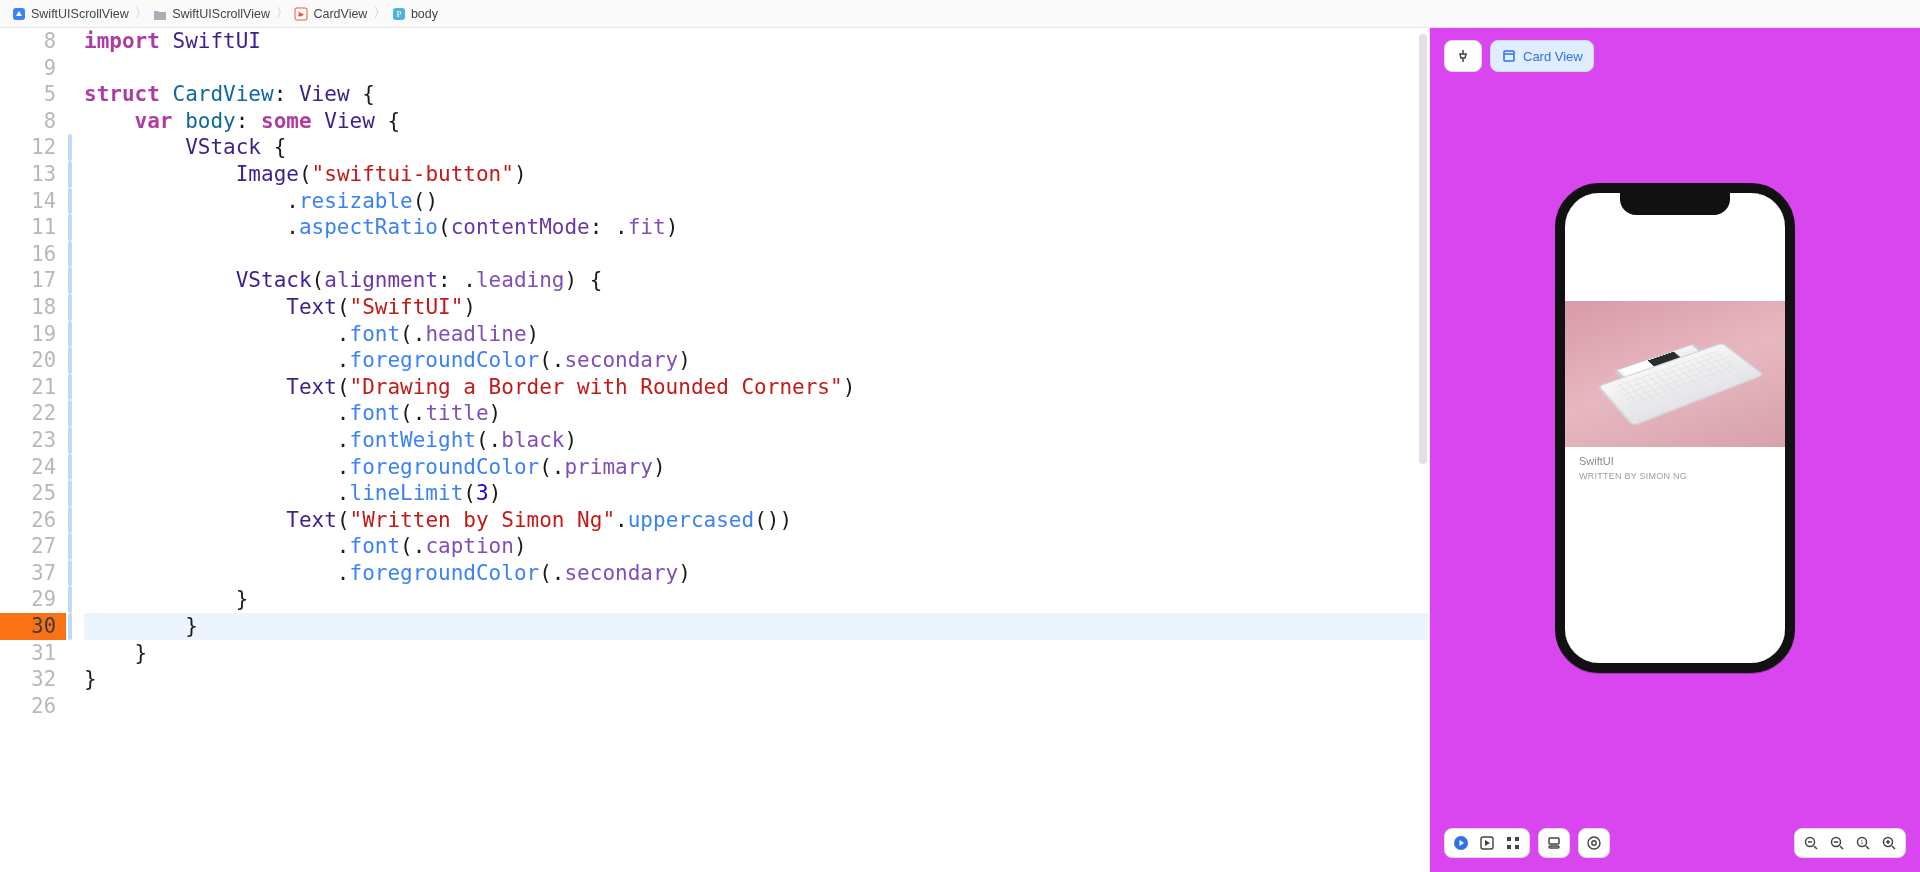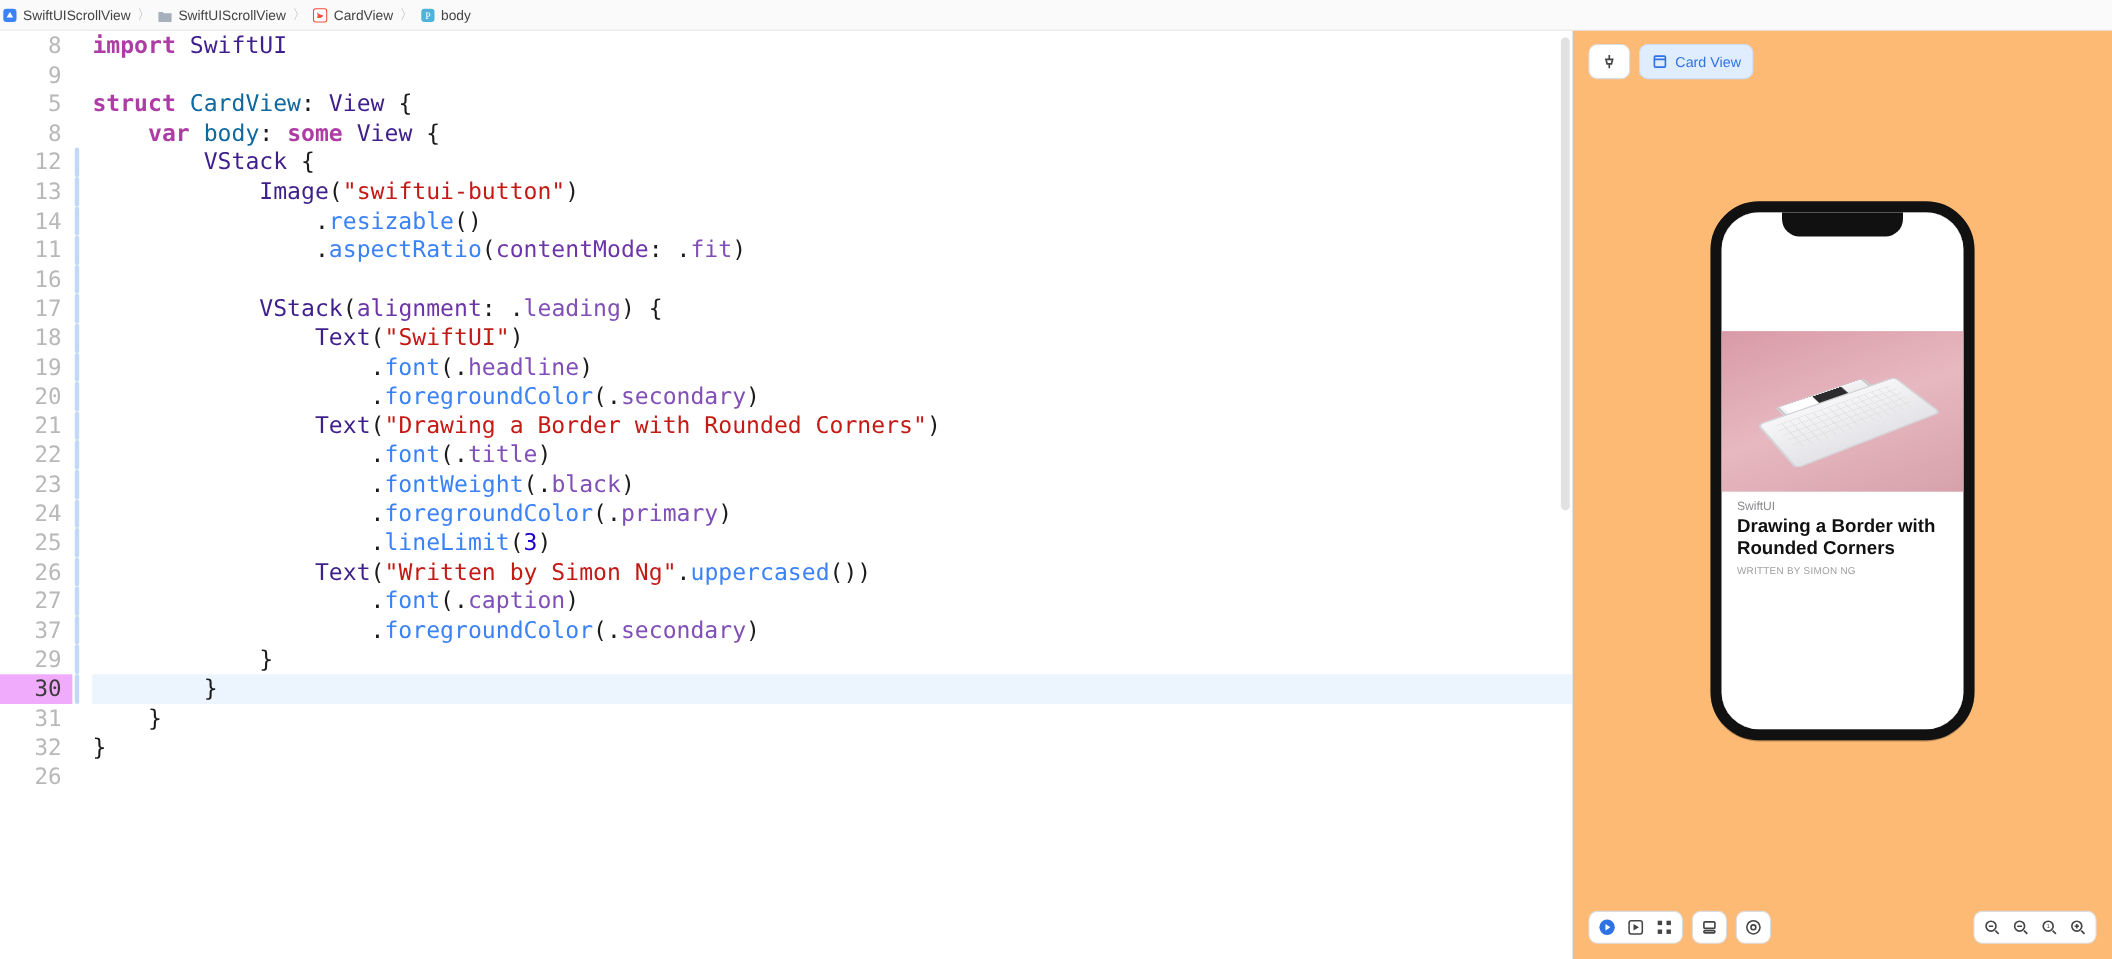--- a/index.html
+++ b/index.html
@@ -18,7 +18,7 @@
     display: flex;
     align-items: center;
     gap: 6px;
-    padding: 0 2px;
+    padding: 0 12px;
     border-bottom: 1px solid #e4e4e4;
     background: #fafafa;
     font-size: 12.5px;

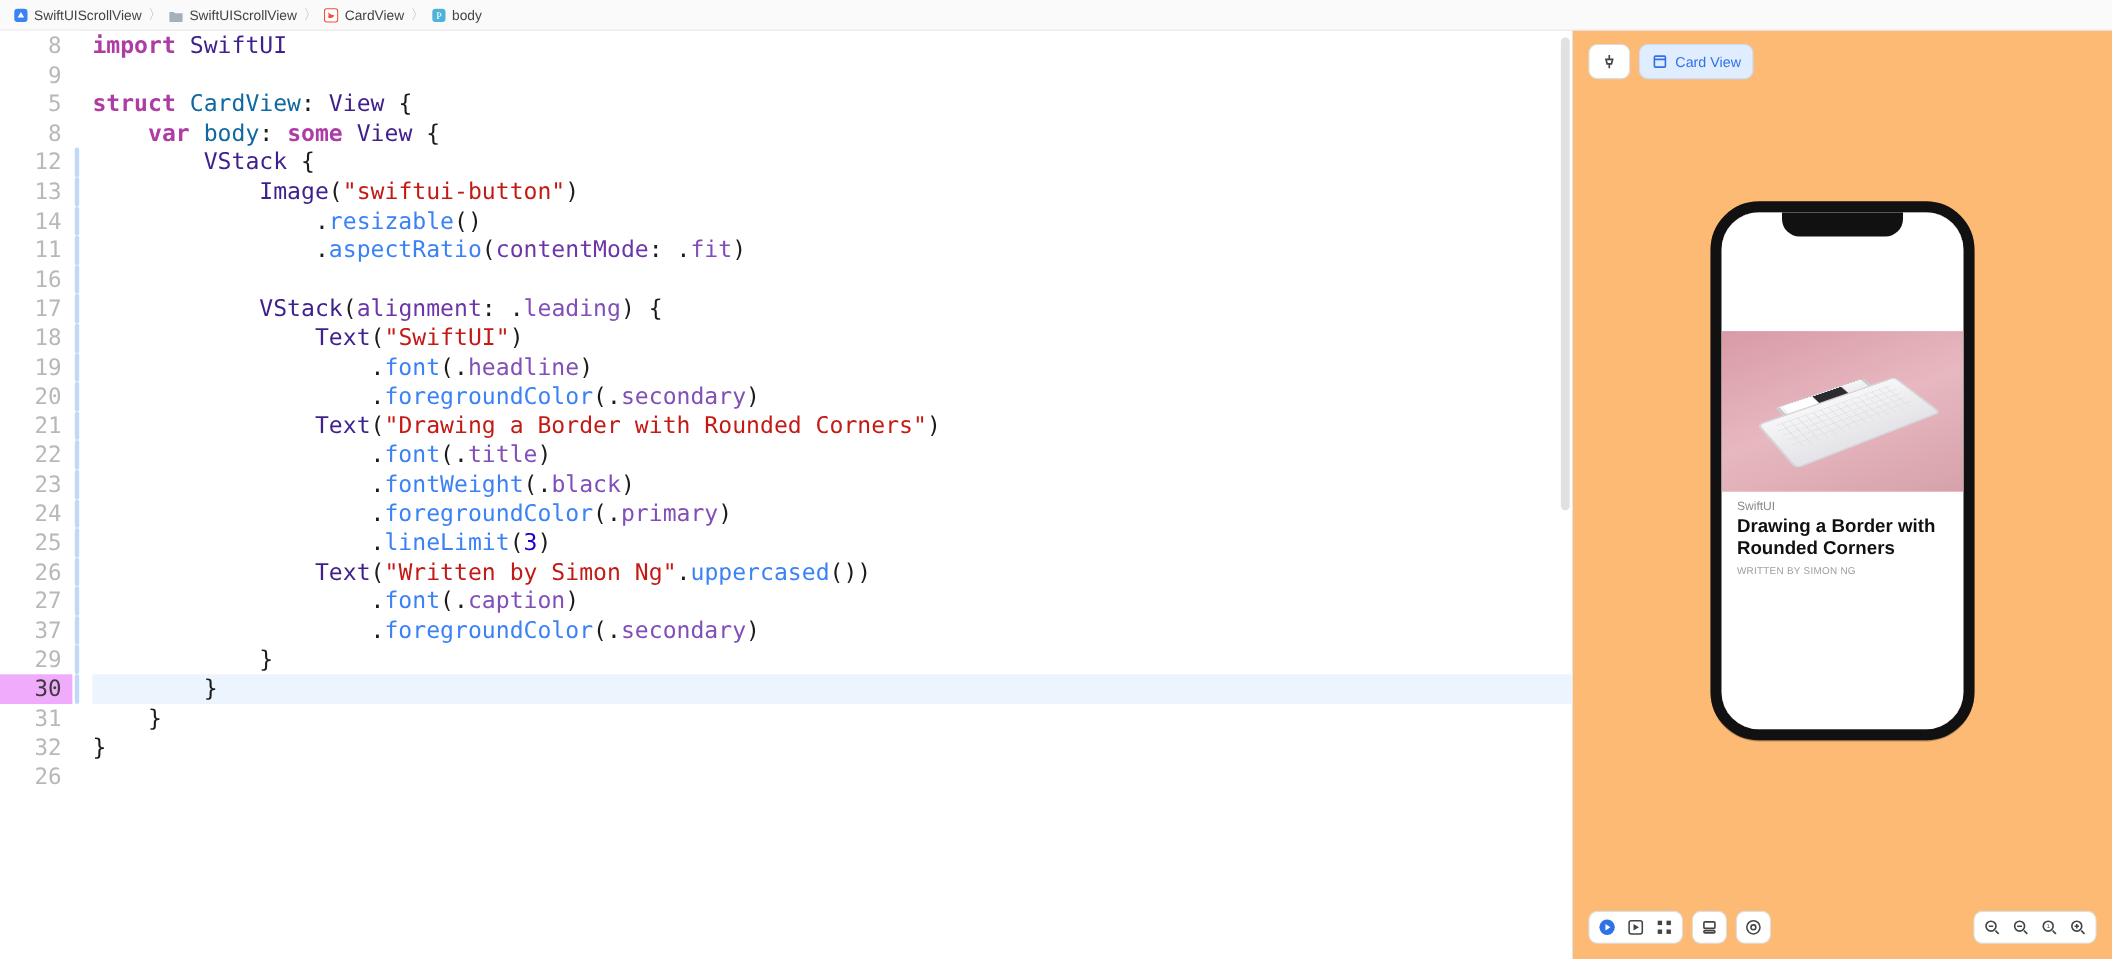--- a/index.html
+++ b/index.html
@@ -46,7 +46,7 @@
   .preview-pane {
     width: 490px;
     flex: 0 0 490px;
-    background: #fdba74;
+    background: #d946ef;
     position: relative;
     display: flex;
     flex-direction: column;

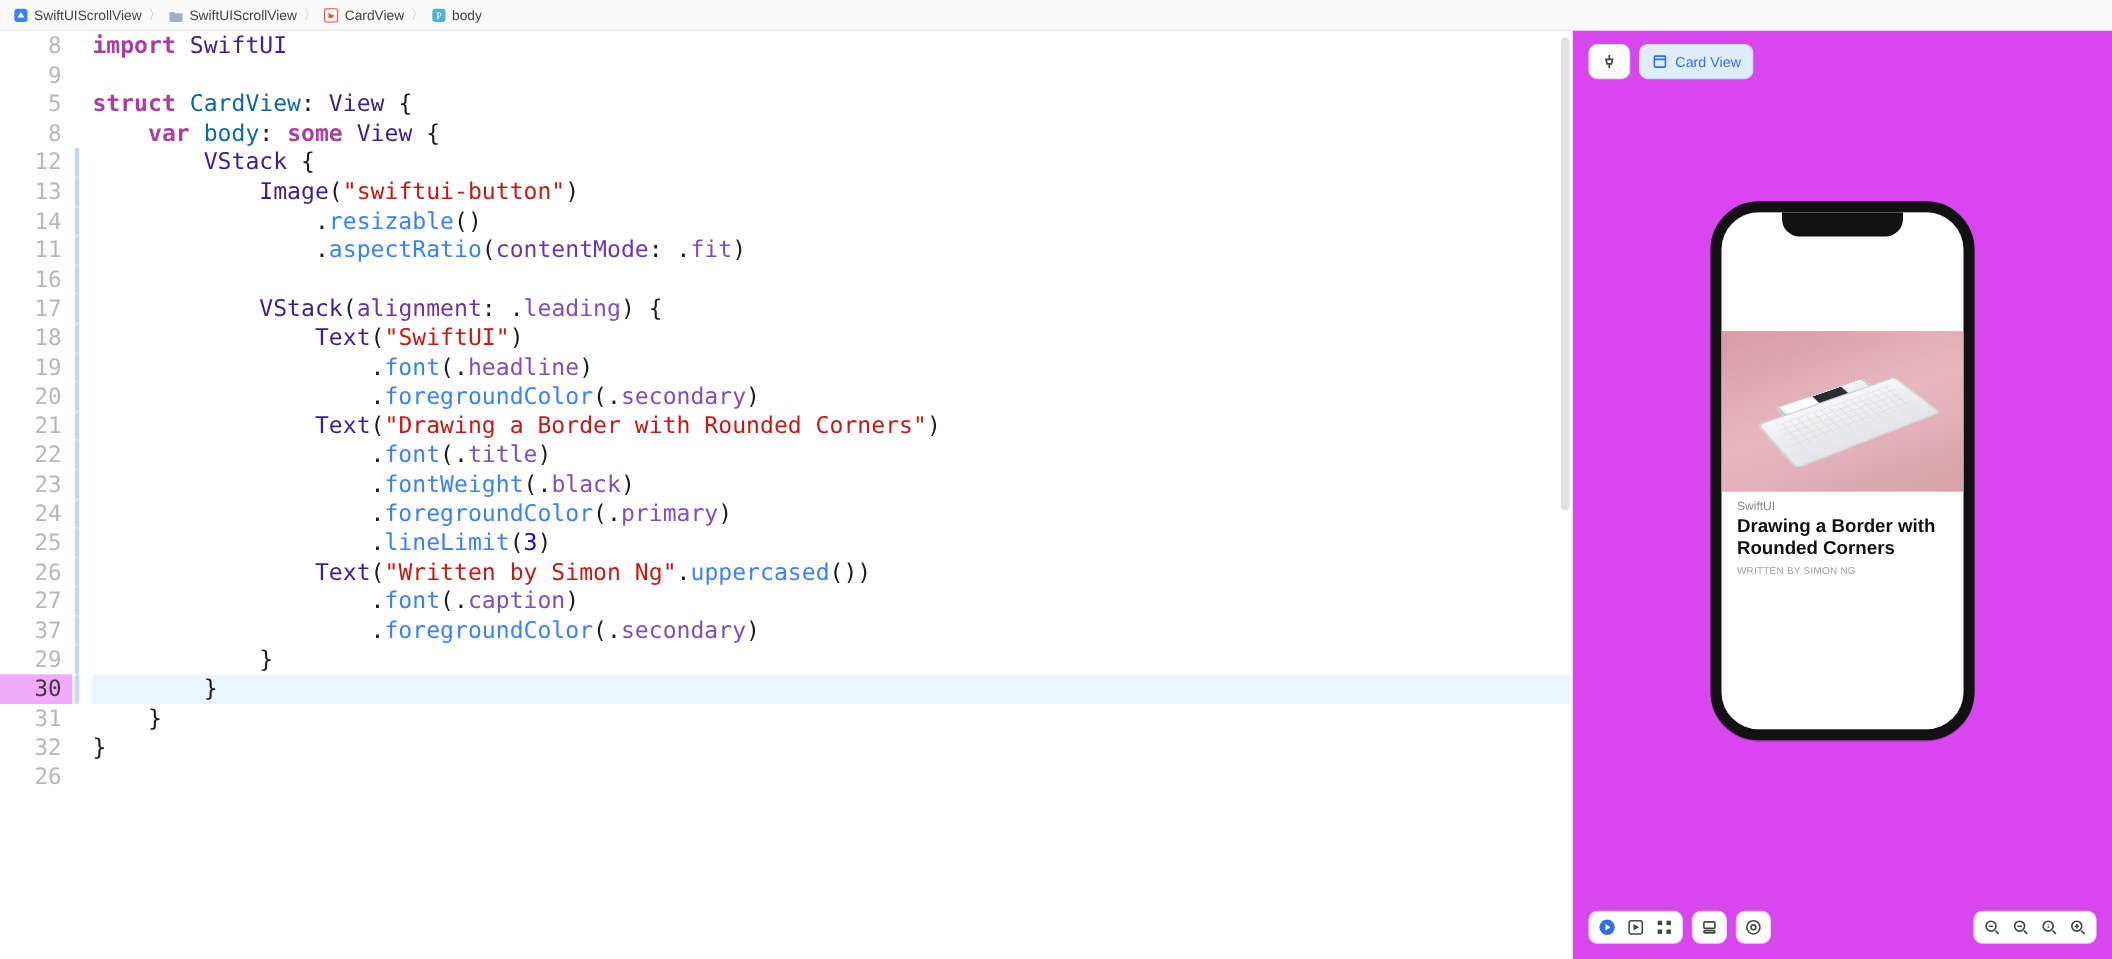--- a/index.html
+++ b/index.html
@@ -404,7 +404,6 @@
           </div>
           <div class="card-text">
             <div class="card-cat">SwiftUI</div>
-            <div class="card-title">Drawing a Border with Rounded Corners</div>
             <div class="card-auth">WRITTEN BY SIMON NG</div>
           </div>
         </div>

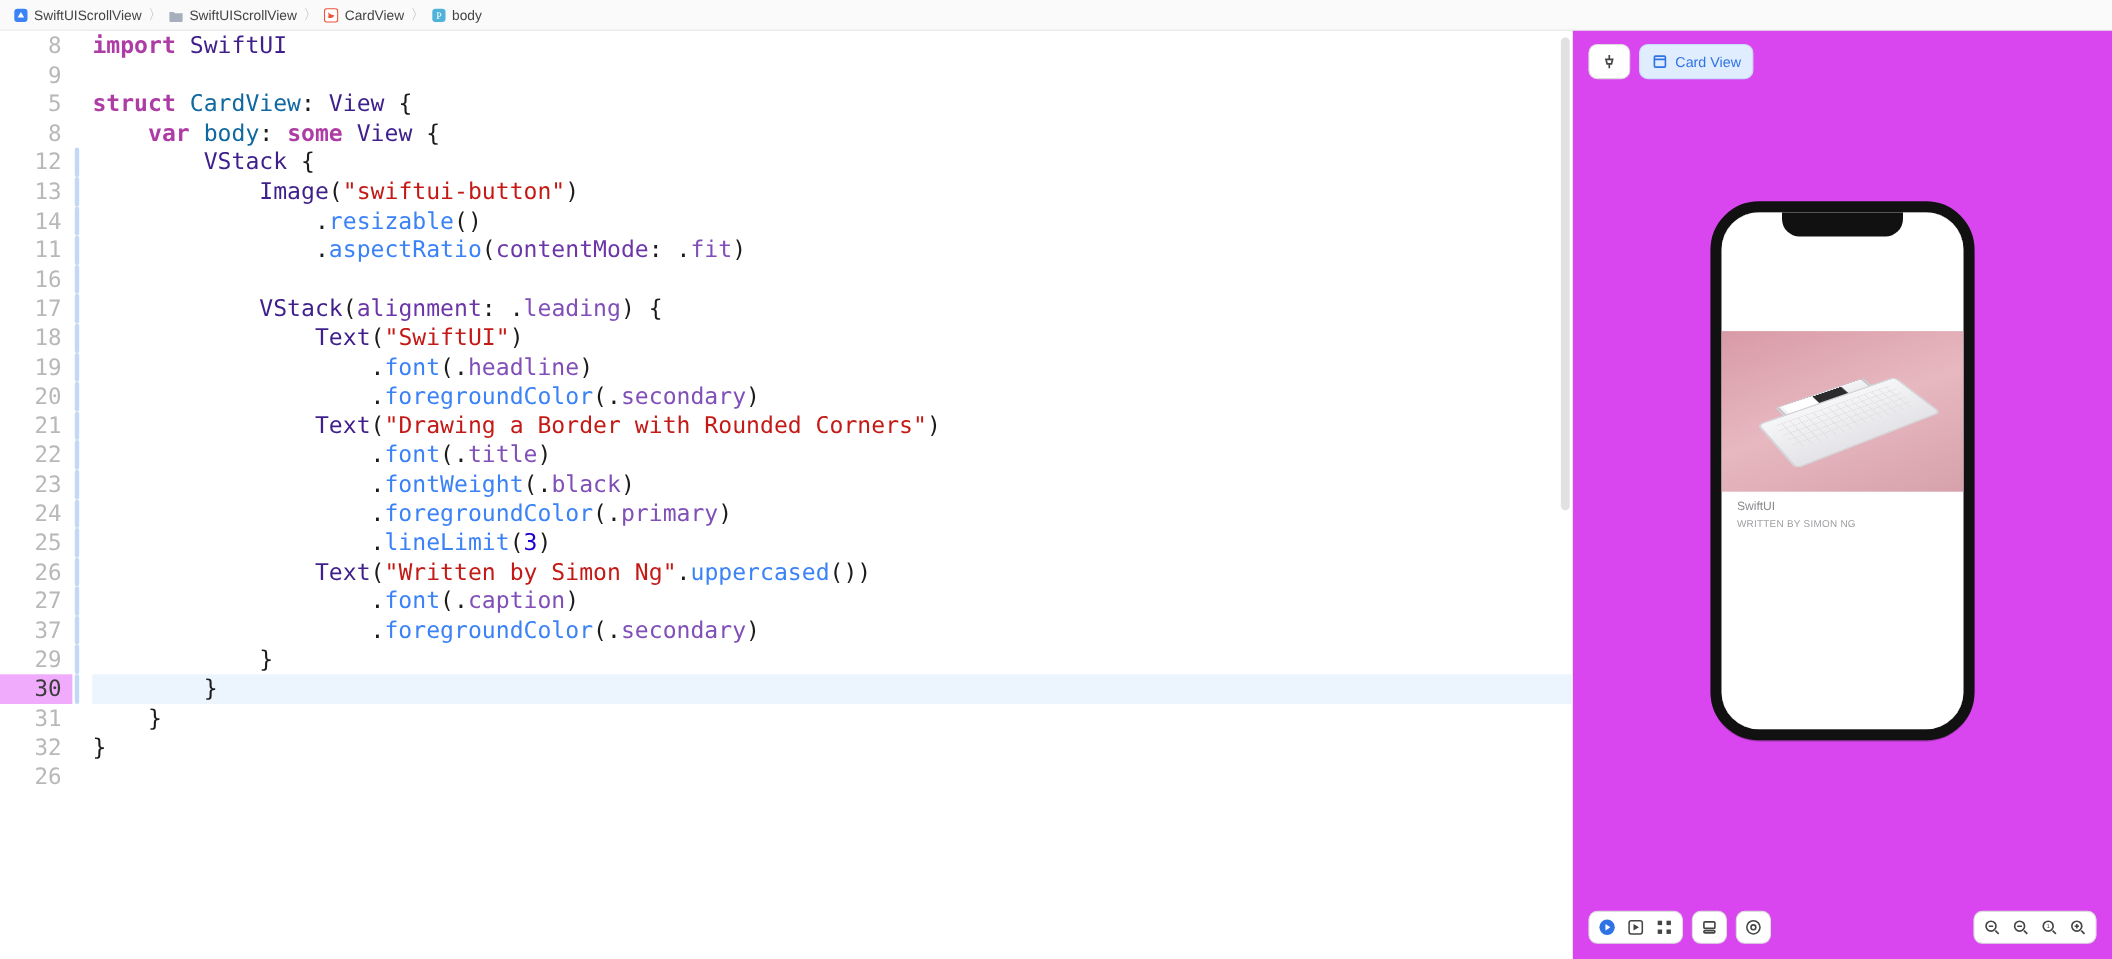--- a/index.html
+++ b/index.html
@@ -89,7 +89,7 @@
   }
   .code .row { height: 26.6px; }
   .code .row.cursor-line { background: #ecf4fe; }
-  .gutter .ln.cursor-line { color:#3b3b3b; background:#f0abfc;padding-left:28px; }
+  .gutter .ln.cursor-line { color:#3b3b3b; background:#f97316;padding-left:28px; }
 
   
   .kw    { color: #ad3da4; font-weight: 600; }   

